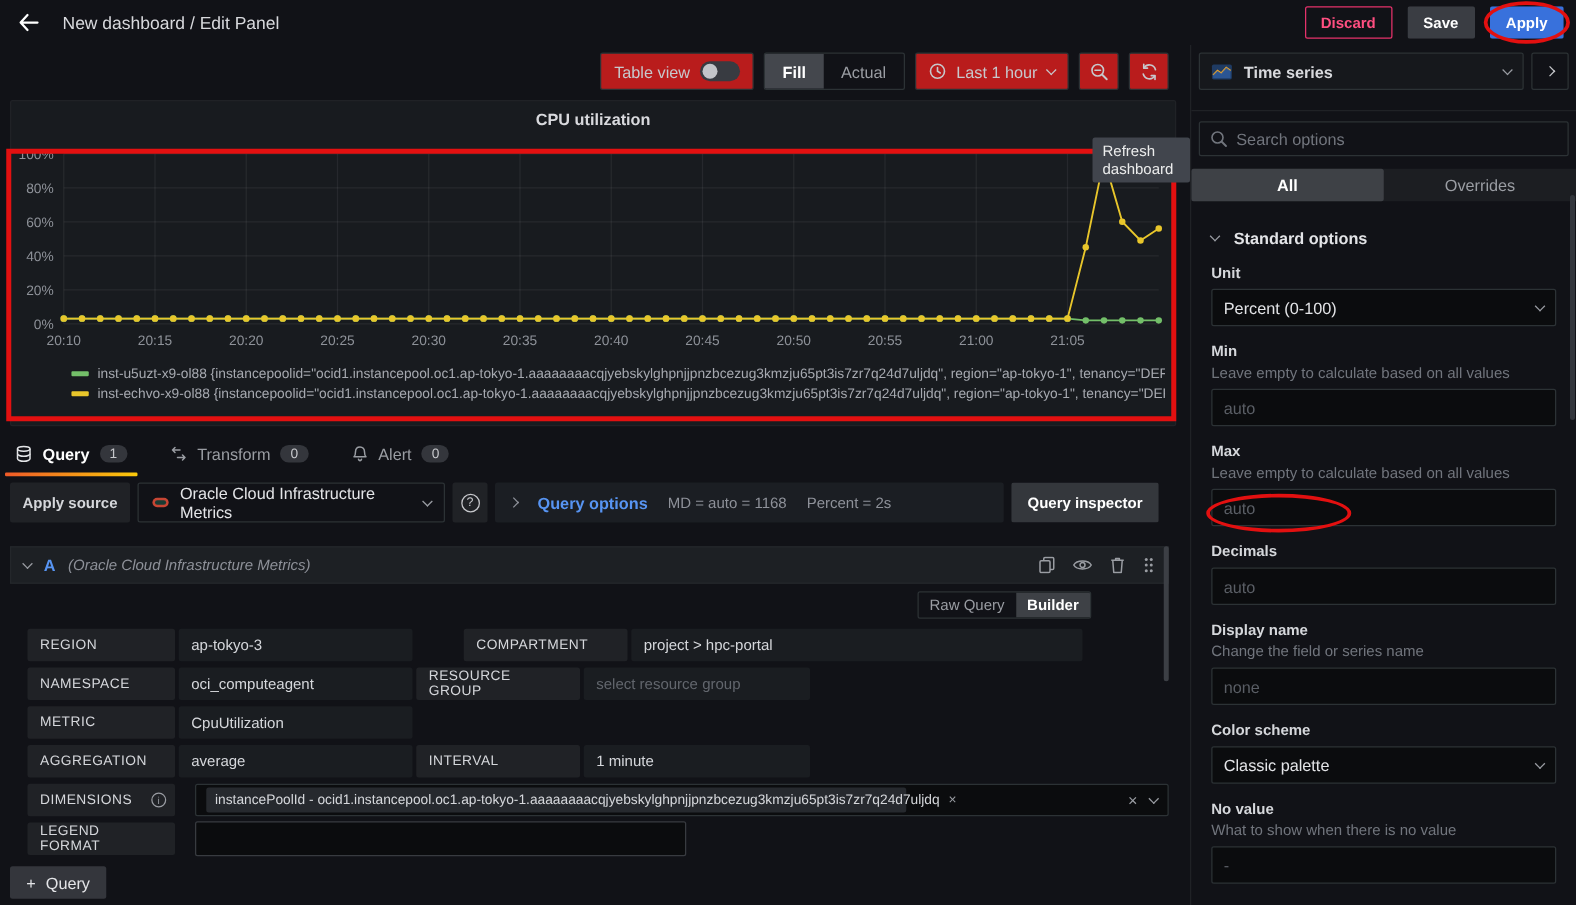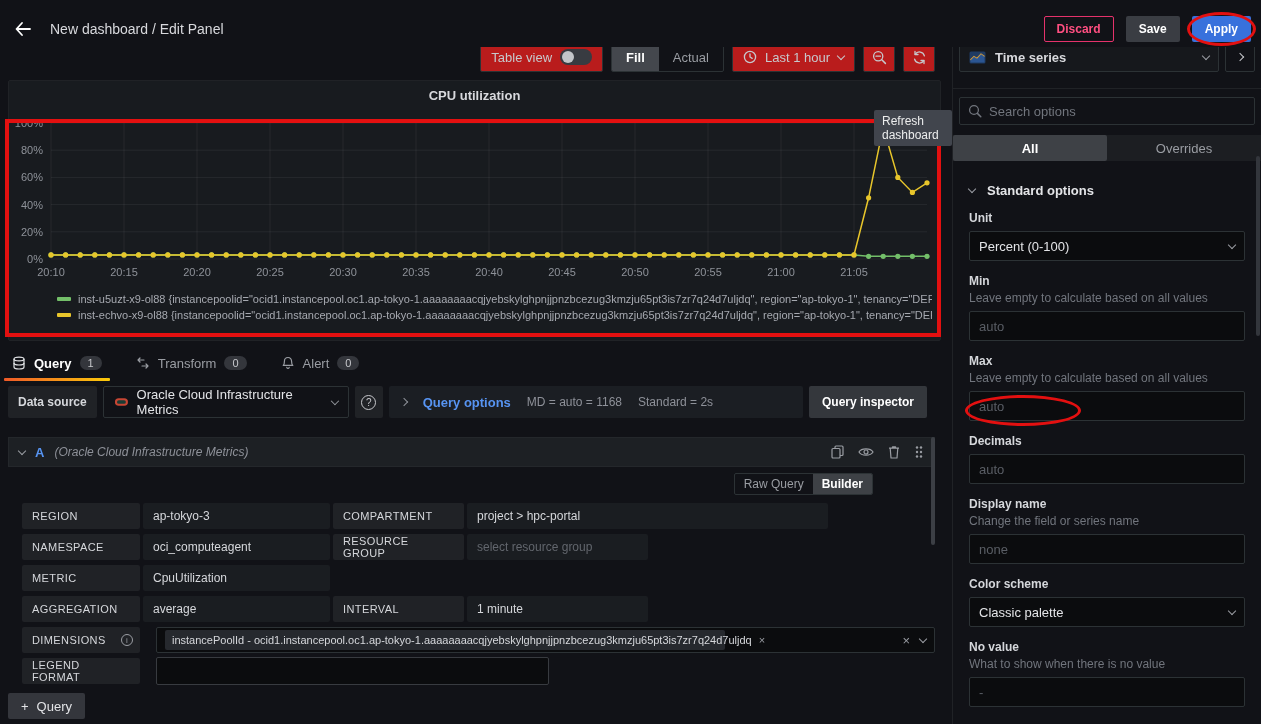--- a/index.html
+++ b/index.html
@@ -8,7 +8,7 @@
   .app { position:relative; width:1261px; height:724px; }
 
   
-  .tophdr { position:absolute; left:0; top:11px; width:1261px; height:36px;
+  .tophdr { position:absolute; left:0; top:0; width:1261px; height:36px;
     display:flex; align-items:center; padding:0 10px; background:#111217; z-index:30; }
   .backbtn { width:26px; height:26px; display:flex; align-items:center; justify-content:center; cursor:pointer; }
   .tophdr .title { margin-left:14px; font-size:14px; color:#d8d9dd; }

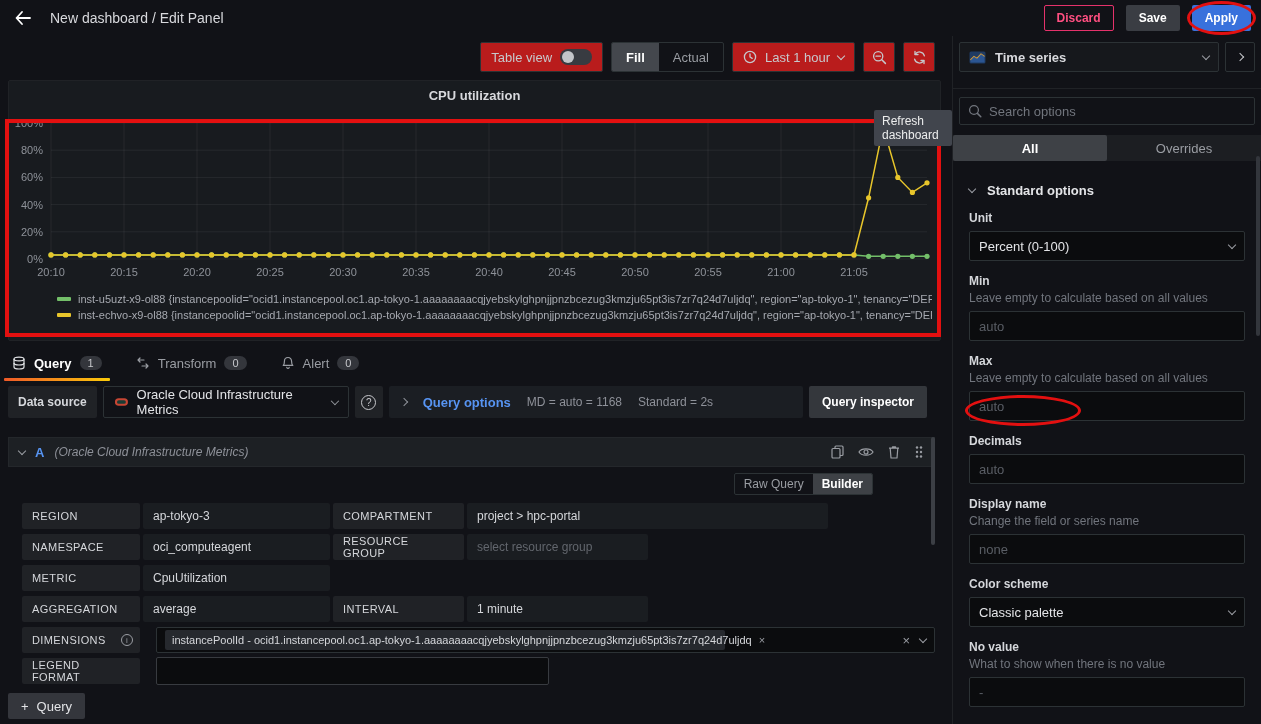--- a/index.html
+++ b/index.html
@@ -418,7 +418,7 @@
     </div>
 
     <div class="dsrow">
-      <div class="ds-label">Data source</div>
+      <div class="ds-label">Apply source</div>
       <div class="ds-select">
         <svg width="16" height="16" viewBox="0 0 16 16">
           <rect x="1" y="4" width="14" height="8" rx="4" fill="#c74634"></rect>

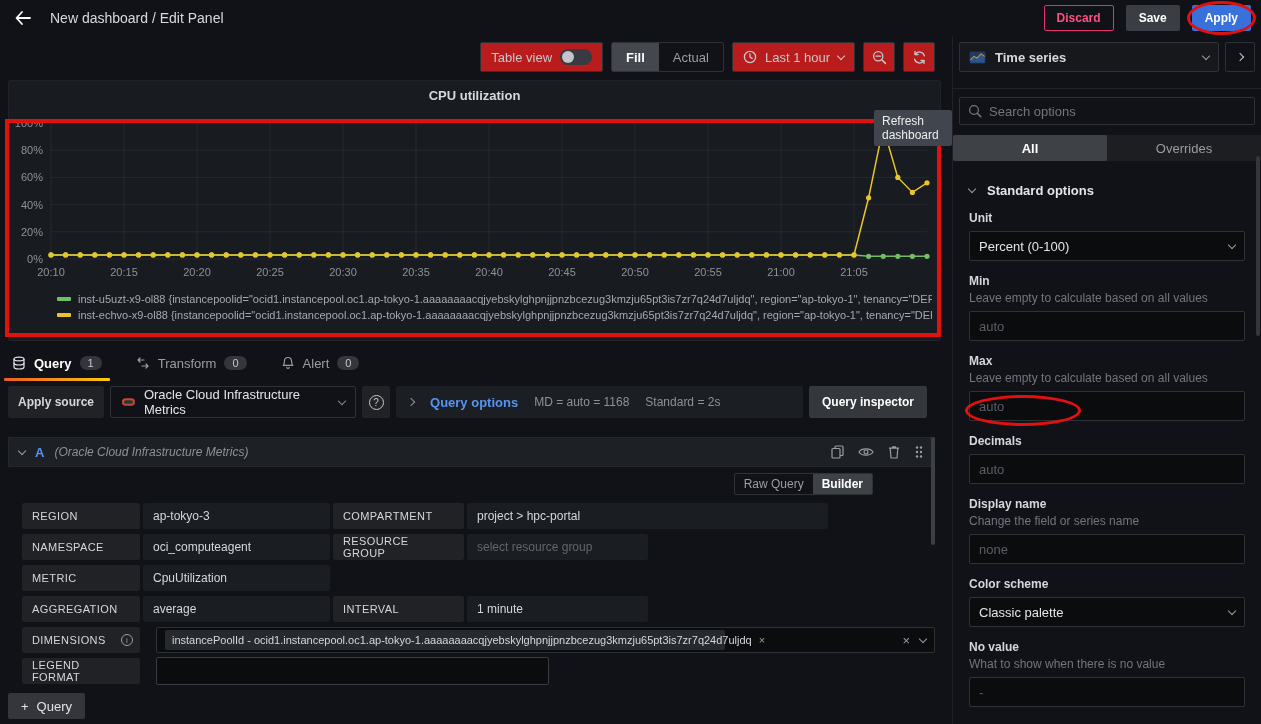--- a/index.html
+++ b/index.html
@@ -434,7 +434,7 @@
         <span class="chev right"></span>
         <span class="lnk">Query options</span>
         <span>MD = auto = 1168</span>
-        <span>Standard = 2s</span>
+        <span>Percent = 2s</span>
       </div>
       <div class="btn btn-inspector">Query inspector</div>
     </div>

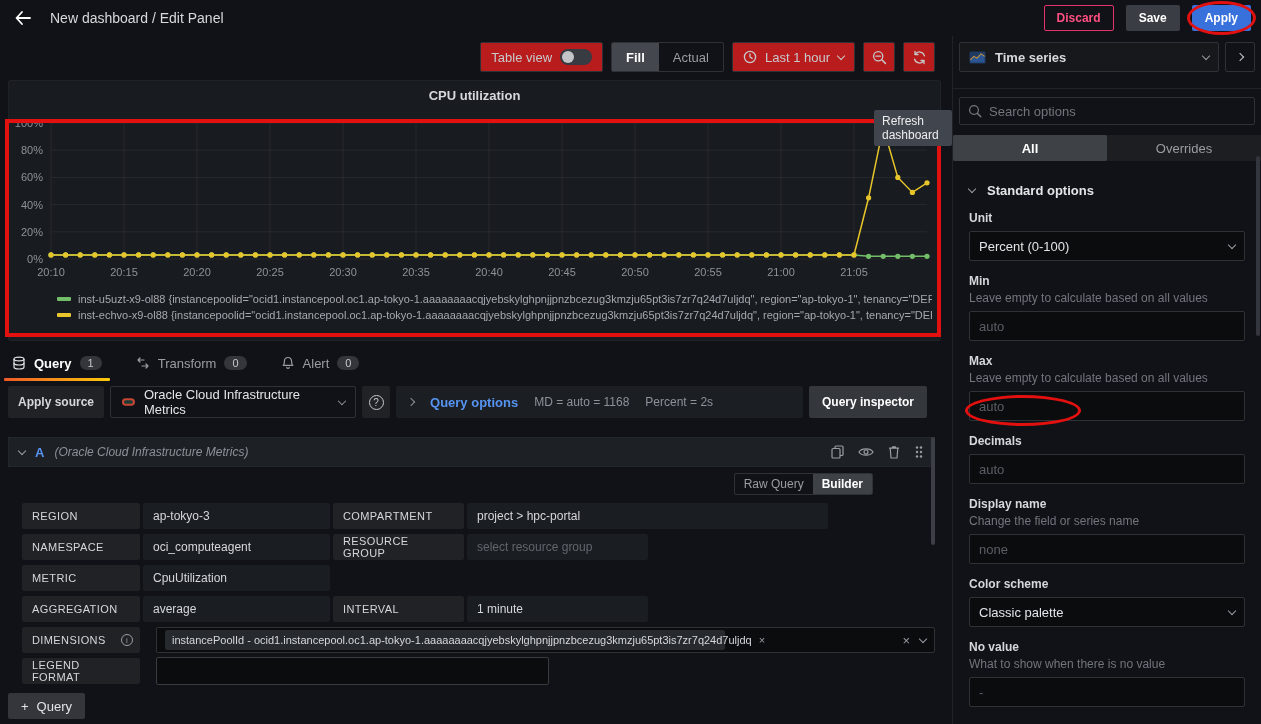--- a/index.html
+++ b/index.html
@@ -100,7 +100,7 @@
   .fvalue { height:26px; background:#1a1d21; border-radius:2px; display:flex; align-items:center;
     padding:0 10px; font-size:12px; color:#d5d7db; cursor:pointer; }
   .fvalue.placeholder { color:#62666d; }
-  .w187 { width:187px; } .w131 { width:131px; } .w181 { width:181px; } .w361 { width:361px; }
+  .w187 { width:187px; } .w131 { width:131px;margin-left:38px; } .w181 { width:181px; } .w361 { width:361px; }
   .dim-box { margin-left:13px; flex:1; height:26px; background:#0b0c0e; border:1px solid #2c3235;
     border-radius:2px; display:flex; align-items:center; padding:0 8px; gap:8px; cursor:pointer; }
   .chip { background:#26292e; border-radius:2px; height:20px; display:flex; align-items:center; gap:7px;

